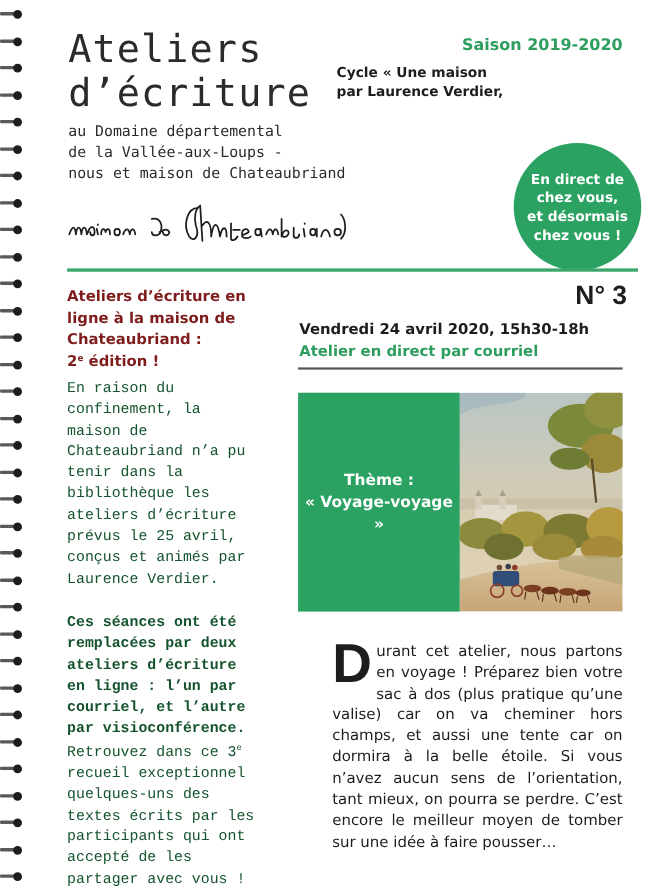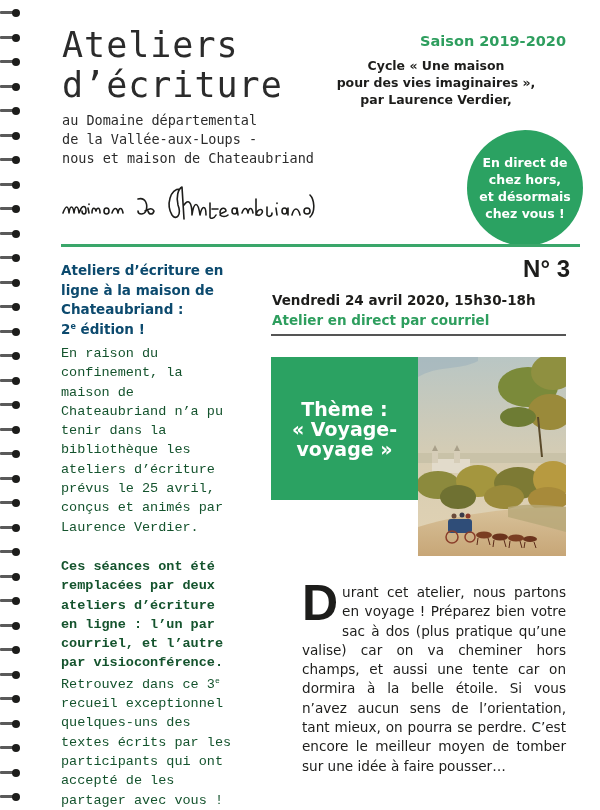--- a/index.html
+++ b/index.html
@@ -17,7 +17,7 @@
   .signature { position: absolute; left: 60px; top: 175px; width: 265px; height: 60px; }
 
   .season { position: absolute; right: 34px; top: 33px; font-size: 14.5px; font-weight: bold; color: #2e9e5e; text-align: left; }
-  .cycle { position: absolute; right: 34px; top: 57px; width: 260px; font-size: 12.5px; line-height: 17px; font-weight: bold; color: #1d1d1b; text-align: center; }
+  .cycle { position: absolute; right: 34px; top: 57px; width: 260px; font-size: 12.5px; line-height: 17px; font-weight: bold; color: #1d1d1b; text-align: left; }
 
   .badge { position: absolute; left: 467px; top: 130px; width: 116px; height: 116px; border-radius: 50%; background: #2ba262; color: #ffffff; font-size: 12.5px; line-height: 17px; font-weight: bold; display: flex; align-items: center; justify-content: center; text-align: center; }
 

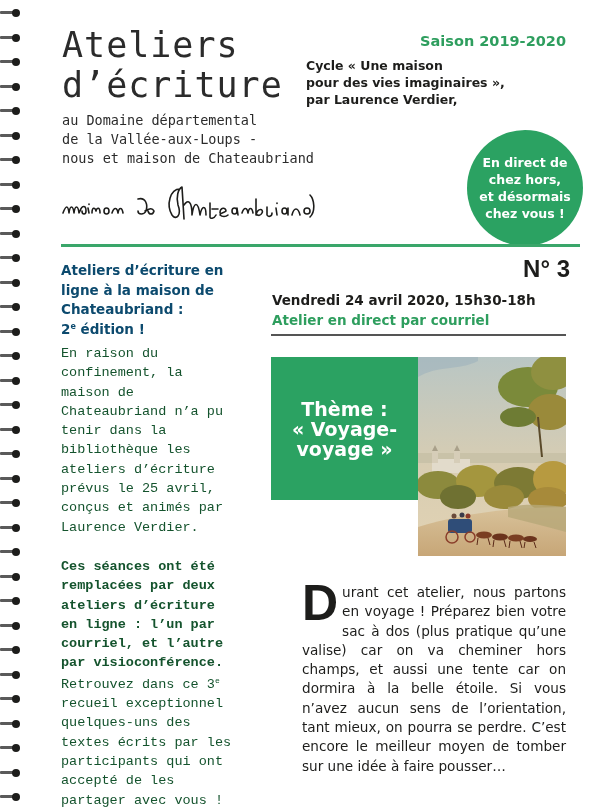--- a/index.html
+++ b/index.html
@@ -201,7 +201,6 @@
 <div class="season">Saison 2019-2020</div>
 <div class="cycle">
   <div>Cycle « Une maison</div>
-  <div>pour des vies imaginaires »,</div>
   <div>par Laurence Verdier,</div>
 </div>
 

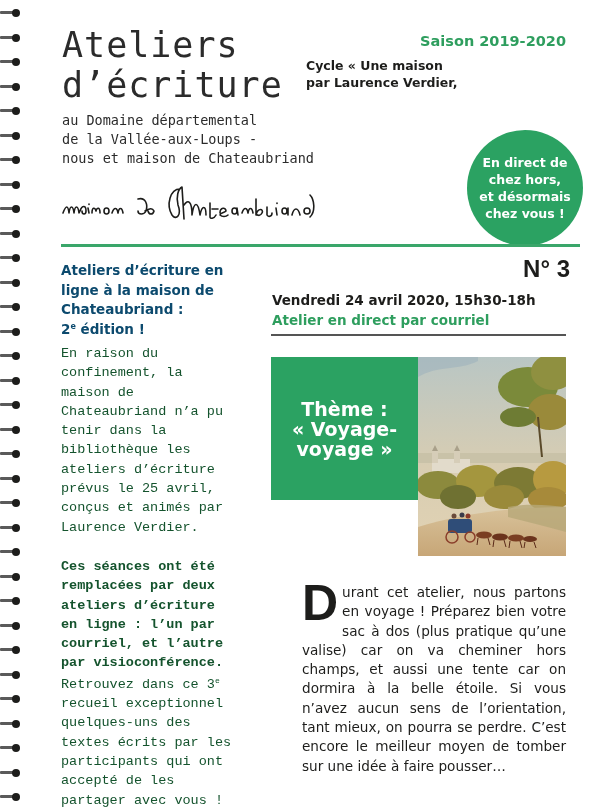--- a/index.html
+++ b/index.html
@@ -207,7 +207,7 @@
 <div class="badge">
   <div>
     <div>En direct de</div>
-    <div>chez hors,</div>
+    <div>chez vous,</div>
     <div>et désormais</div>
     <div>chez vous !</div>
   </div>

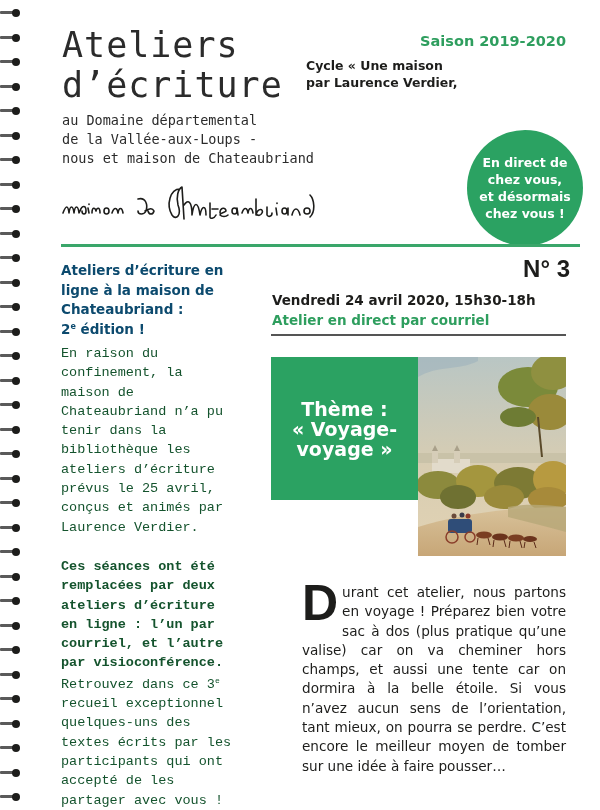--- a/index.html
+++ b/index.html
@@ -26,7 +26,7 @@
   .issue { position: absolute; right: 30px; top: 255px; font-family: "Liberation Sans", sans-serif; font-weight: bold; font-size: 24px; color: #1d1d1b; }
 
   .left-col { position: absolute; left: 61px; top: 261px; width: 175px; }
-  .left-col .intro-title { font-size: 13.5px; line-height: 19.5px; font-weight: bold; color: #0c4a6e; margin-bottom: 5px; }
+  .left-col .intro-title { font-size: 13.5px; line-height: 19.5px; font-weight: bold; color: #7f1d1d; margin-bottom: 5px; }
   .left-col p { font-size: 13.5px; line-height: 19.3px; color: #14532d; margin-bottom: 2px; font-family: Liberation Mono, monospace; }
   .left-col p.bold { font-weight: bold; margin-top: 20px; }
   sup { font-size: 8px; vertical-align: 5px; line-height: 0; }

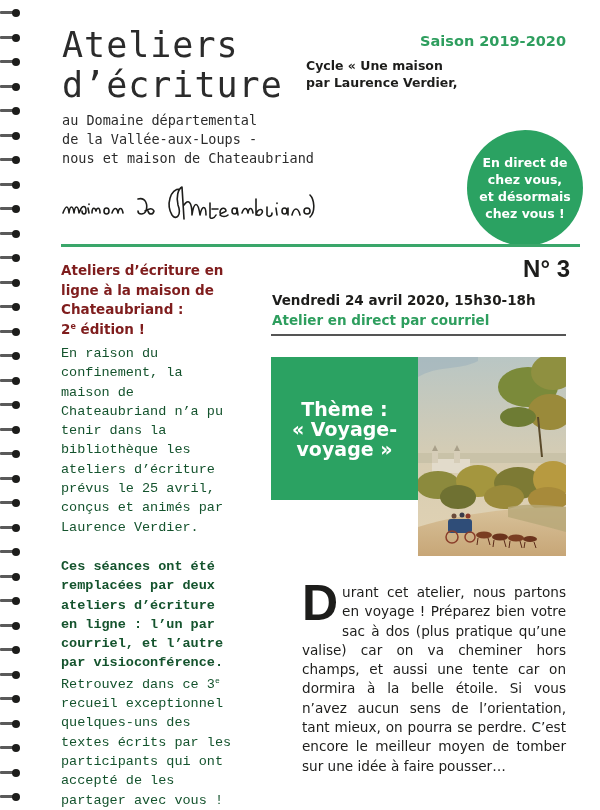--- a/index.html
+++ b/index.html
@@ -36,7 +36,7 @@
   .mode-line { font-size: 13.5px; font-weight: bold; color: #2e9e5e; line-height: 20px; }
   .rule-gray { position: absolute; left: 271px; top: 334px; width: 295px; height: 2px; background: #555555; }
 
-  .theme-panel { position: absolute; left: 271px; top: 357px; width: 147px; height: 143px; background: #2ba262; color: #ffffff; display: flex; align-items: center; justify-content: center; text-align: center; font-weight: bold; font-size: 19px; line-height: 20px; }
+  .theme-panel { position: absolute; left: 271px; top: 357px; width: 147px; height: 199px; background: #2ba262; color: #ffffff; display: flex; align-items: center; justify-content: center; text-align: center; font-weight: bold; font-size: 14px; line-height: 20px; }
   .painting { position: absolute; left: 418px; top: 357px; width: 148px; height: 199px; overflow: hidden; }
 
   .body-text { position: absolute; left: 302px; top: 583px; width: 264px; font-size: 13.6px; line-height: 19.3px; color: #1d1d1b; text-align: justify; }

